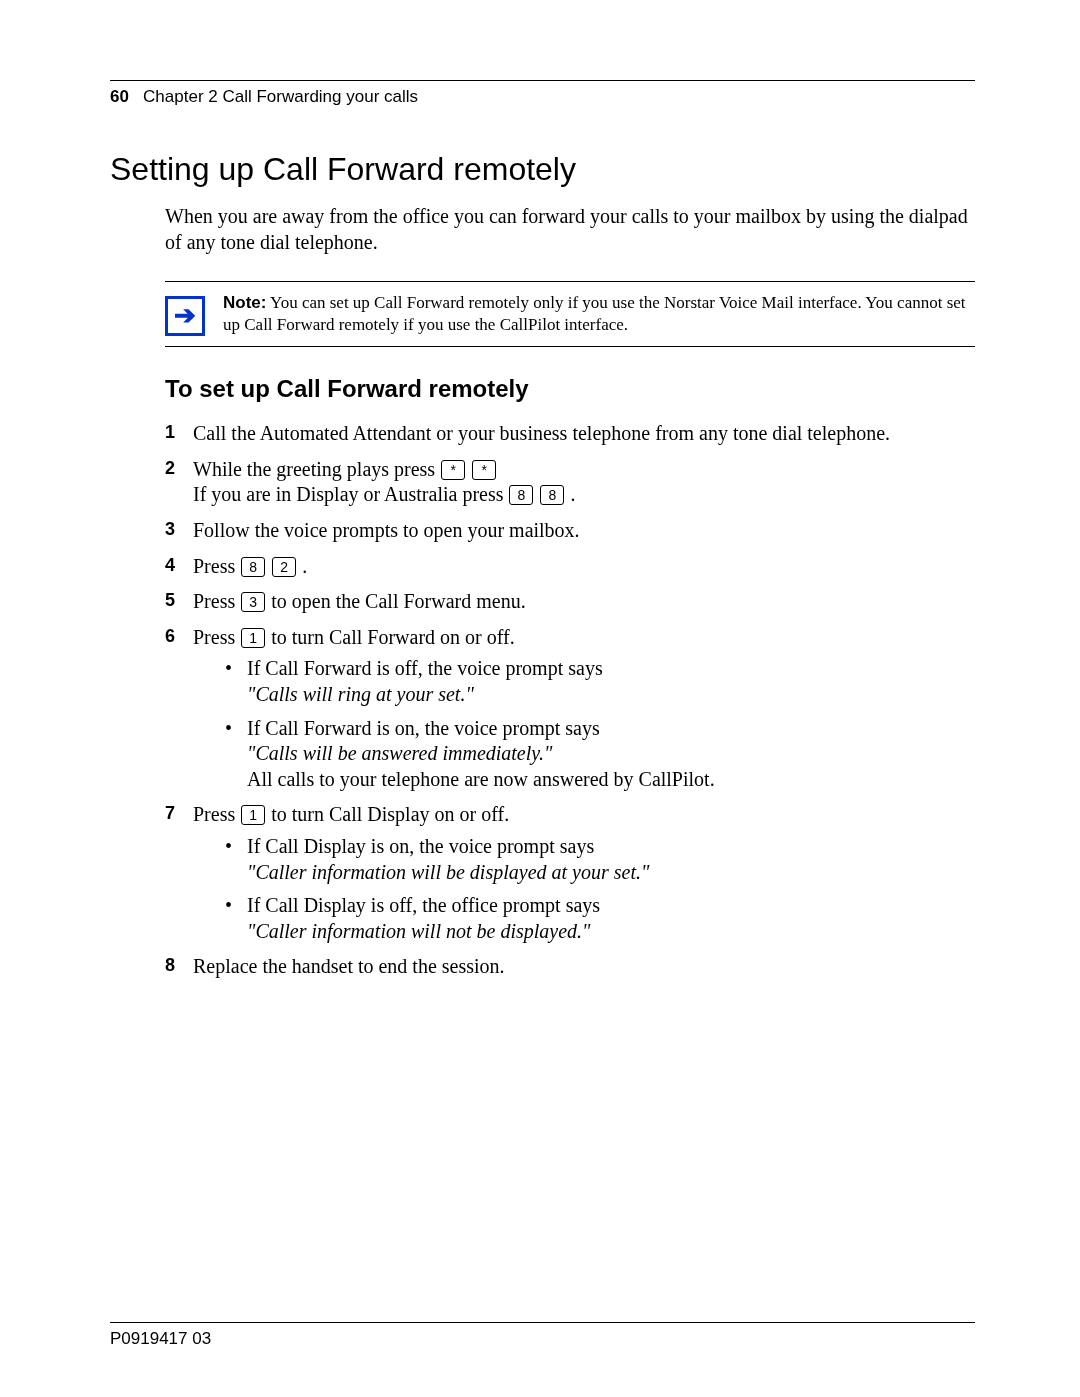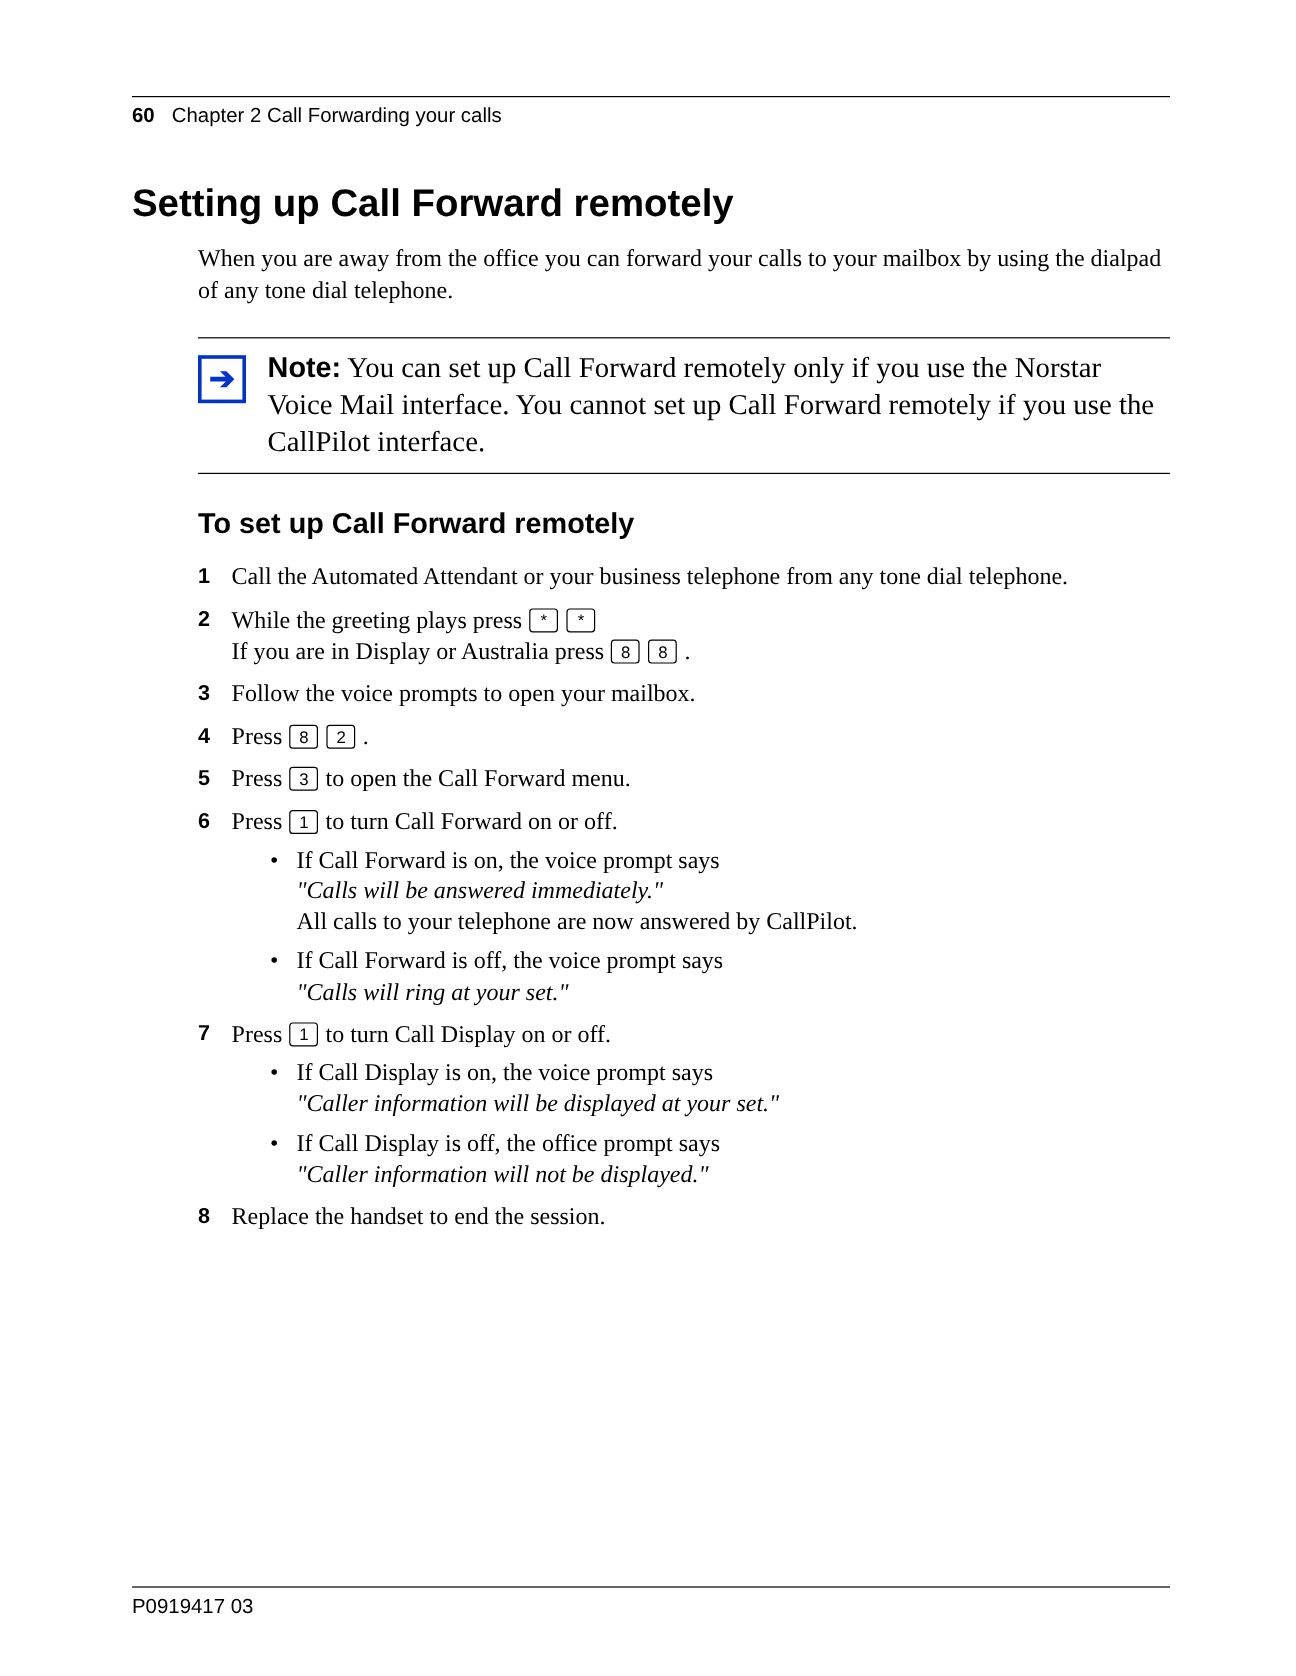--- a/index.html
+++ b/index.html
@@ -31,7 +31,7 @@
     }
     h1 {
       font-family: Arial, Helvetica, sans-serif;
-      font-weight: bold;
+      font-weight: normal;
       font-size: 32px;
       margin: 0 0 16px 0;
     }

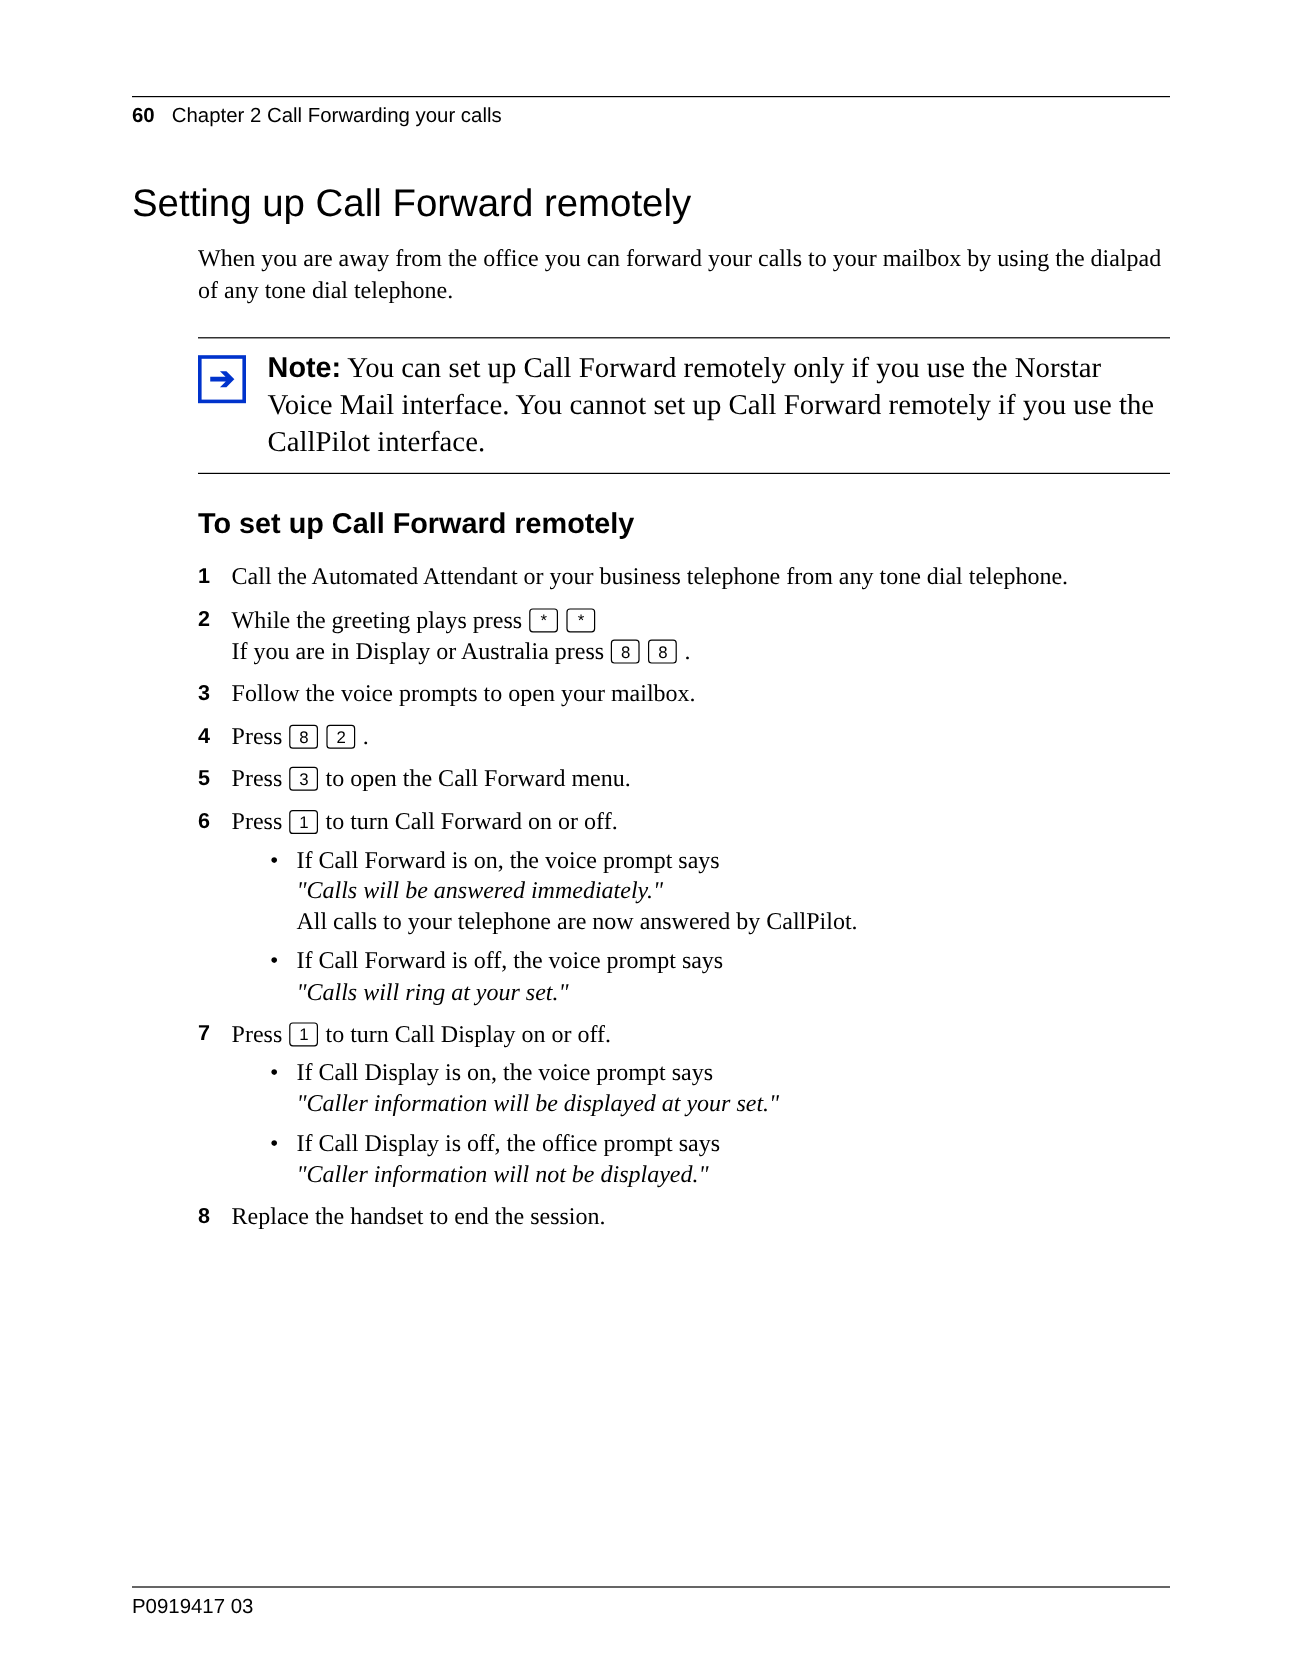--- a/index.html
+++ b/index.html
@@ -64,7 +64,7 @@
       font-weight: bold;
     }
     .note-text {
-      font-size: 24px;
+      font-size: 17px;
       line-height: 1.28;
       flex: 1;
     }

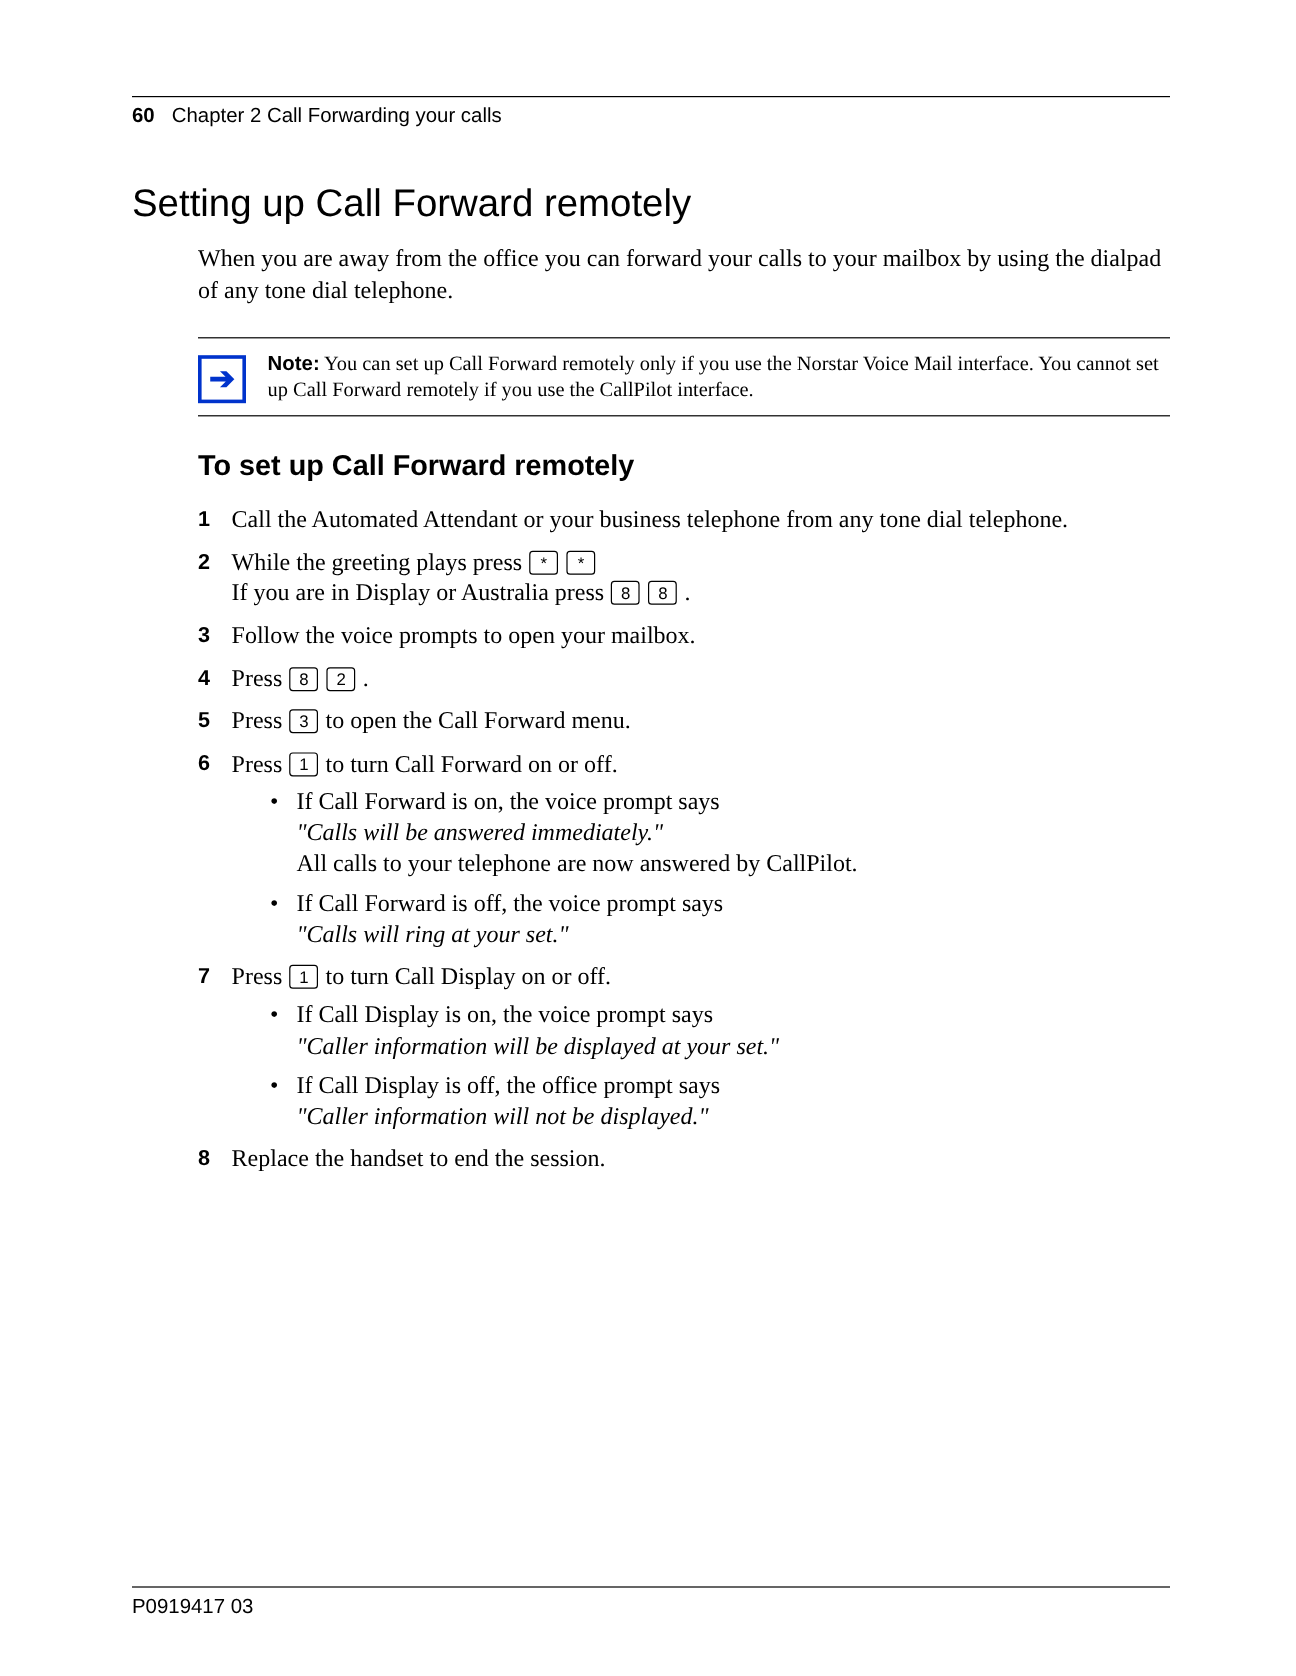--- a/index.html
+++ b/index.html
@@ -198,14 +198,14 @@
       <span>Press </span><span class="key">1</span><span> to turn Call Forward on or off.</span>
       <ul class="sub">
         <li>
+          <span>If Call Forward is off, the voice prompt says</span><br>
+          <span class="quote">"Calls will ring at your set."</span>
+        </li>
+        <li>
           <span>If Call Forward is on, the voice prompt says</span><br>
           <span class="quote">"Calls will be answered immediately."</span><br>
           <span>All calls to your telephone are now answered by CallPilot.</span>
         </li>
-        <li>
-          <span>If Call Forward is off, the voice prompt says</span><br>
-          <span class="quote">"Calls will ring at your set."</span>
-        </li>
       </ul>
     </li>
 

